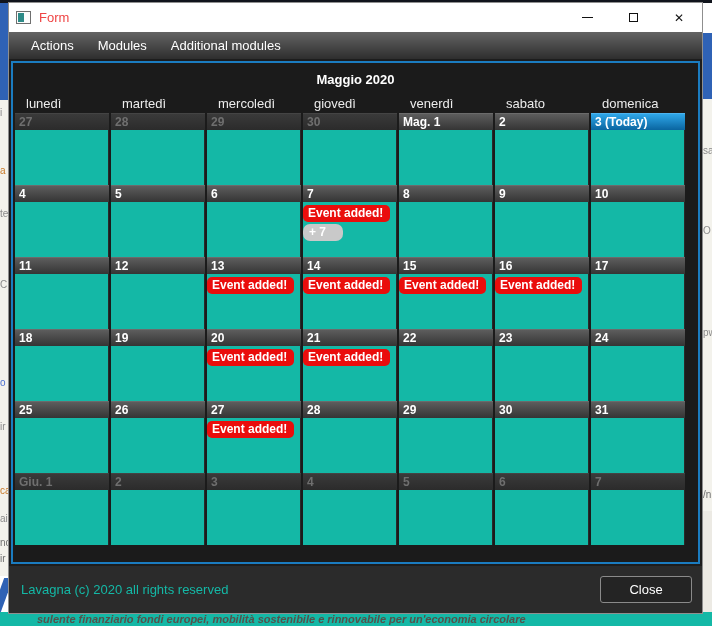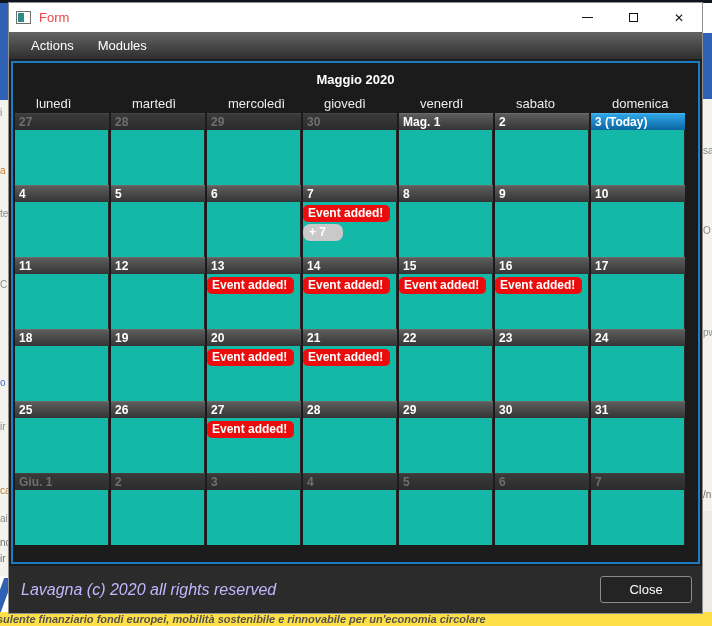--- a/index.html
+++ b/index.html
@@ -152,6 +152,7 @@
     <div class="menubar">
       <div class="menu-item">Actions</div>
       <div class="menu-item">Modules</div>
+      <div class="menu-item">Additional modules</div>
     </div>
 
     <div class="calendar">

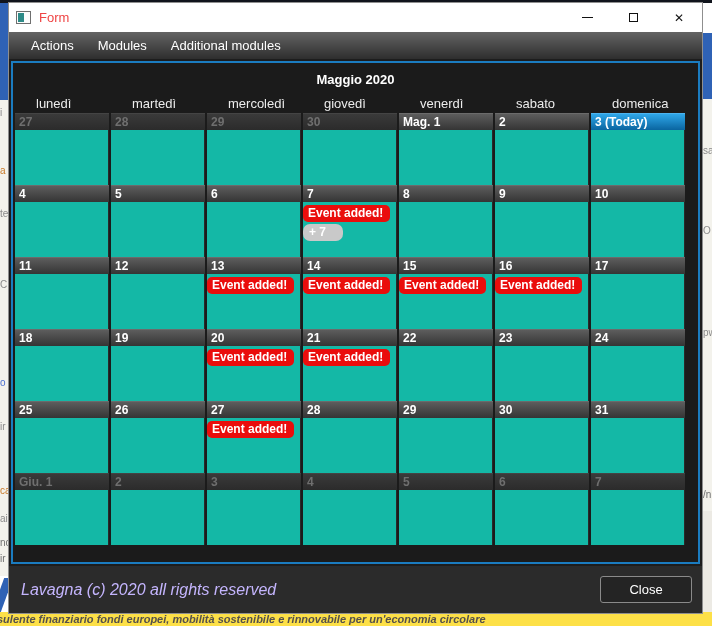--- a/index.html
+++ b/index.html
@@ -55,7 +55,7 @@
   .cal-title { text-align:center; color:#ffffff; font-weight:bold; font-size:13px; padding-top:9px; height:30px; }
   .weekdays {
     display:grid; grid-template-columns:repeat(7,94px); column-gap:2px;
-    margin-left:20px; height:20px; align-items:center;
+    margin-left:10px; height:20px; align-items:center;
     color:#ececec; font-size:13px;
   }
   .weekday { padding-left:3px; }

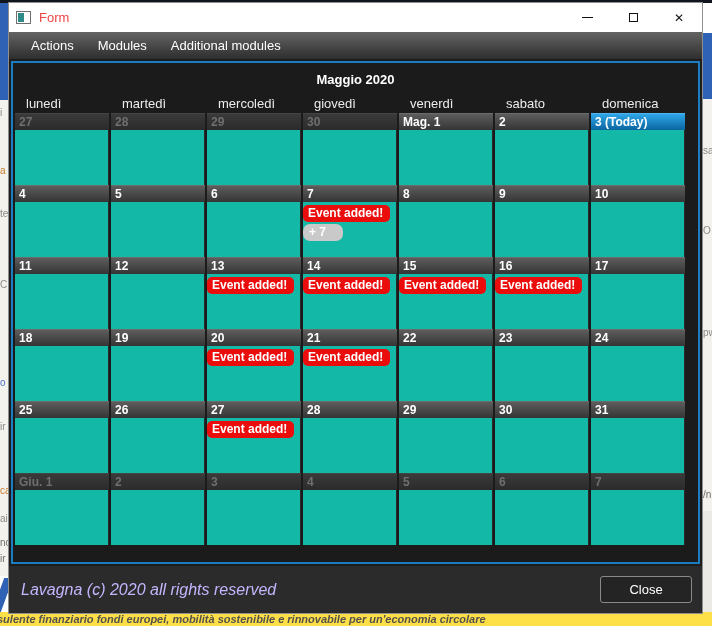--- a/index.html
+++ b/index.html
@@ -82,7 +82,7 @@
   }
 
   .footer { height:47px; flex:0 0 47px; background:#2b2b2b; display:flex; align-items:center; padding:0 10px 0 12px; }
-  .copyright { color:#c4b5fd; font-size:16px;font-style:italic; }
+  .copyright { color:#14b8a6; font-size:13px; }
   .close-btn {
     margin-left:auto; width:92px; height:27px; background:#242424;
     border:1px solid #8a8a8a; border-radius:3px; color:#fff; font-size:13px;

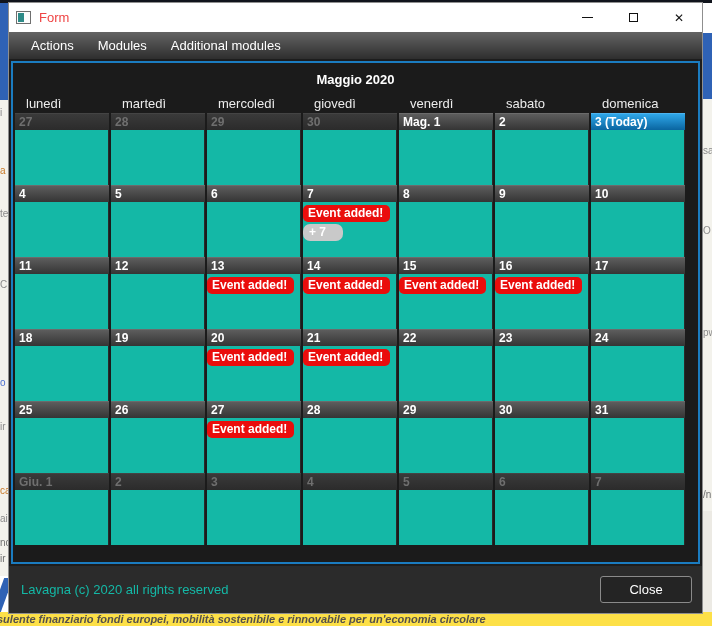--- a/index.html
+++ b/index.html
@@ -19,8 +19,8 @@
   .frag { position:absolute; left:0; font-size:10px; line-height:10px; white-space:nowrap; }
   .bg-bottom {
     position:absolute; left:0; top:612px; width:712px; height:14px;
-    background:#fde047; color:#55514b; font-style:italic; font-weight:bold;
-    font-size:11px; line-height:14px; overflow:hidden; white-space:nowrap;
+    background:#14b8a6; color:#55514b; font-style:italic; font-weight:bold;
+    font-size:11px; line-height:14px; overflow:hidden; white-space:nowrap;padding-left:40px;
   }
   .bg-bottom span { margin-left:-3px; display:inline-block; }
   .bg-logo { position:absolute; left:0; top:576px; width:9px; height:36px; background:#ffffff; overflow:hidden; }

